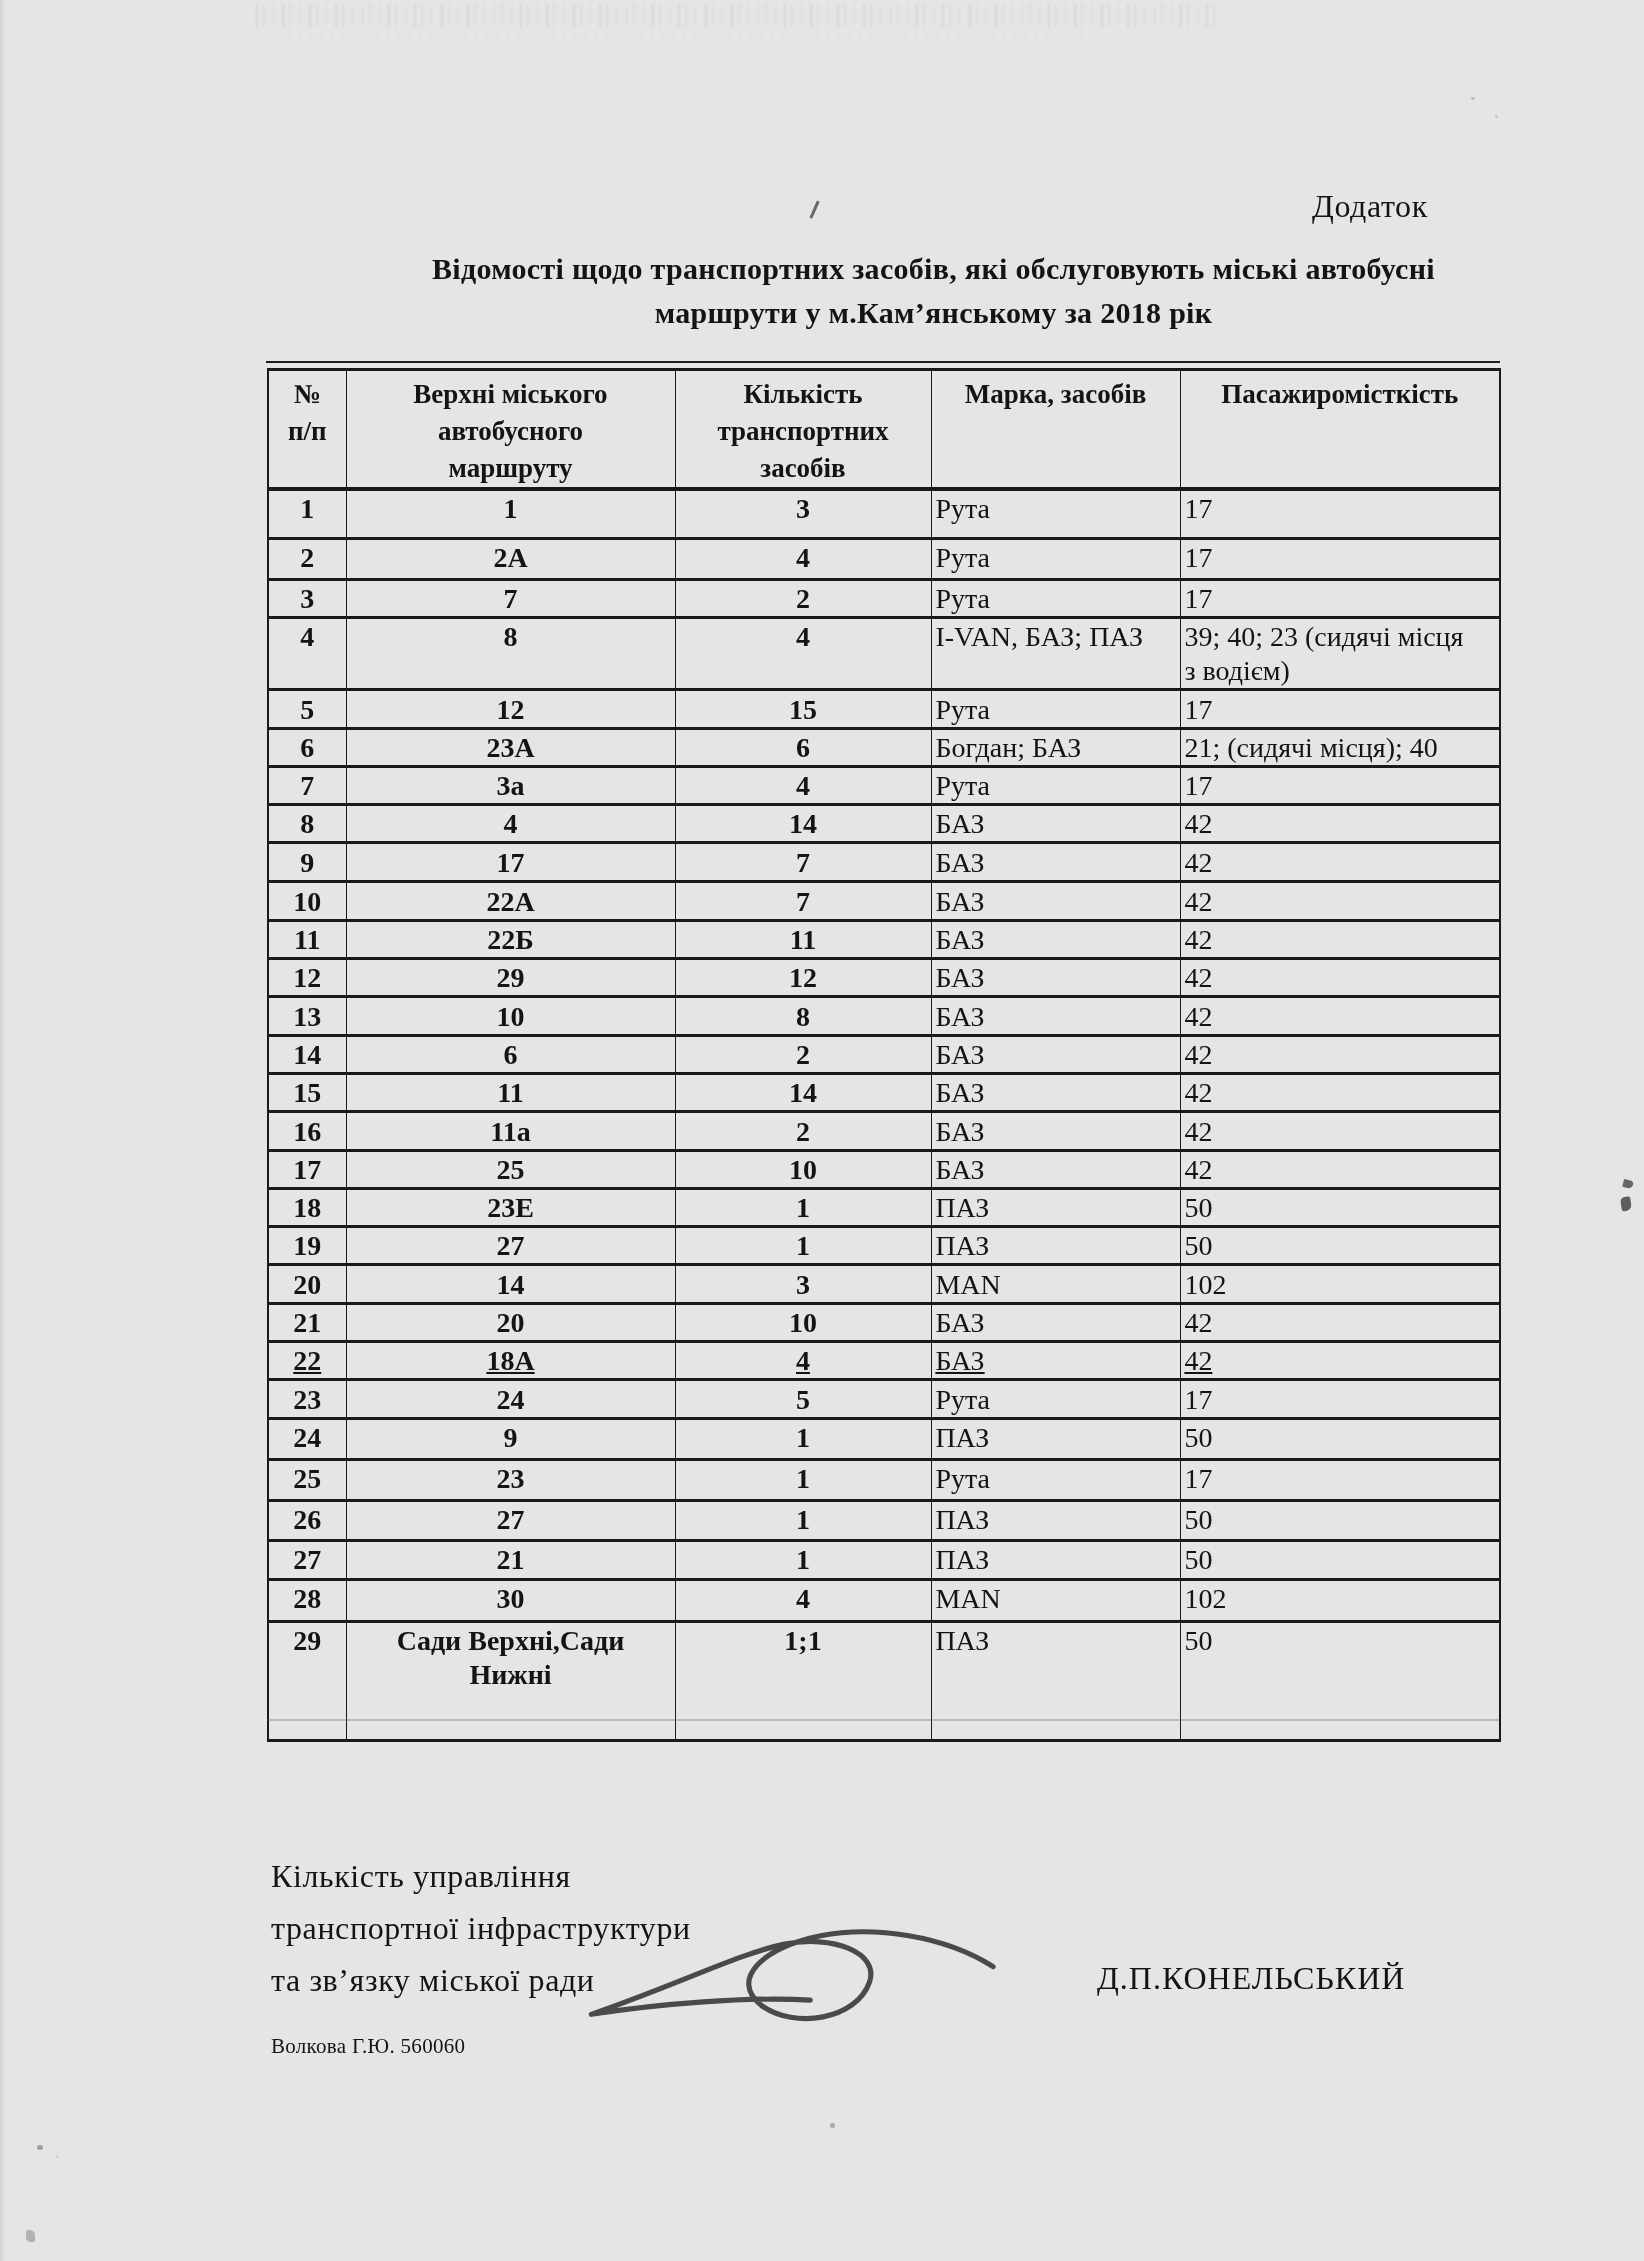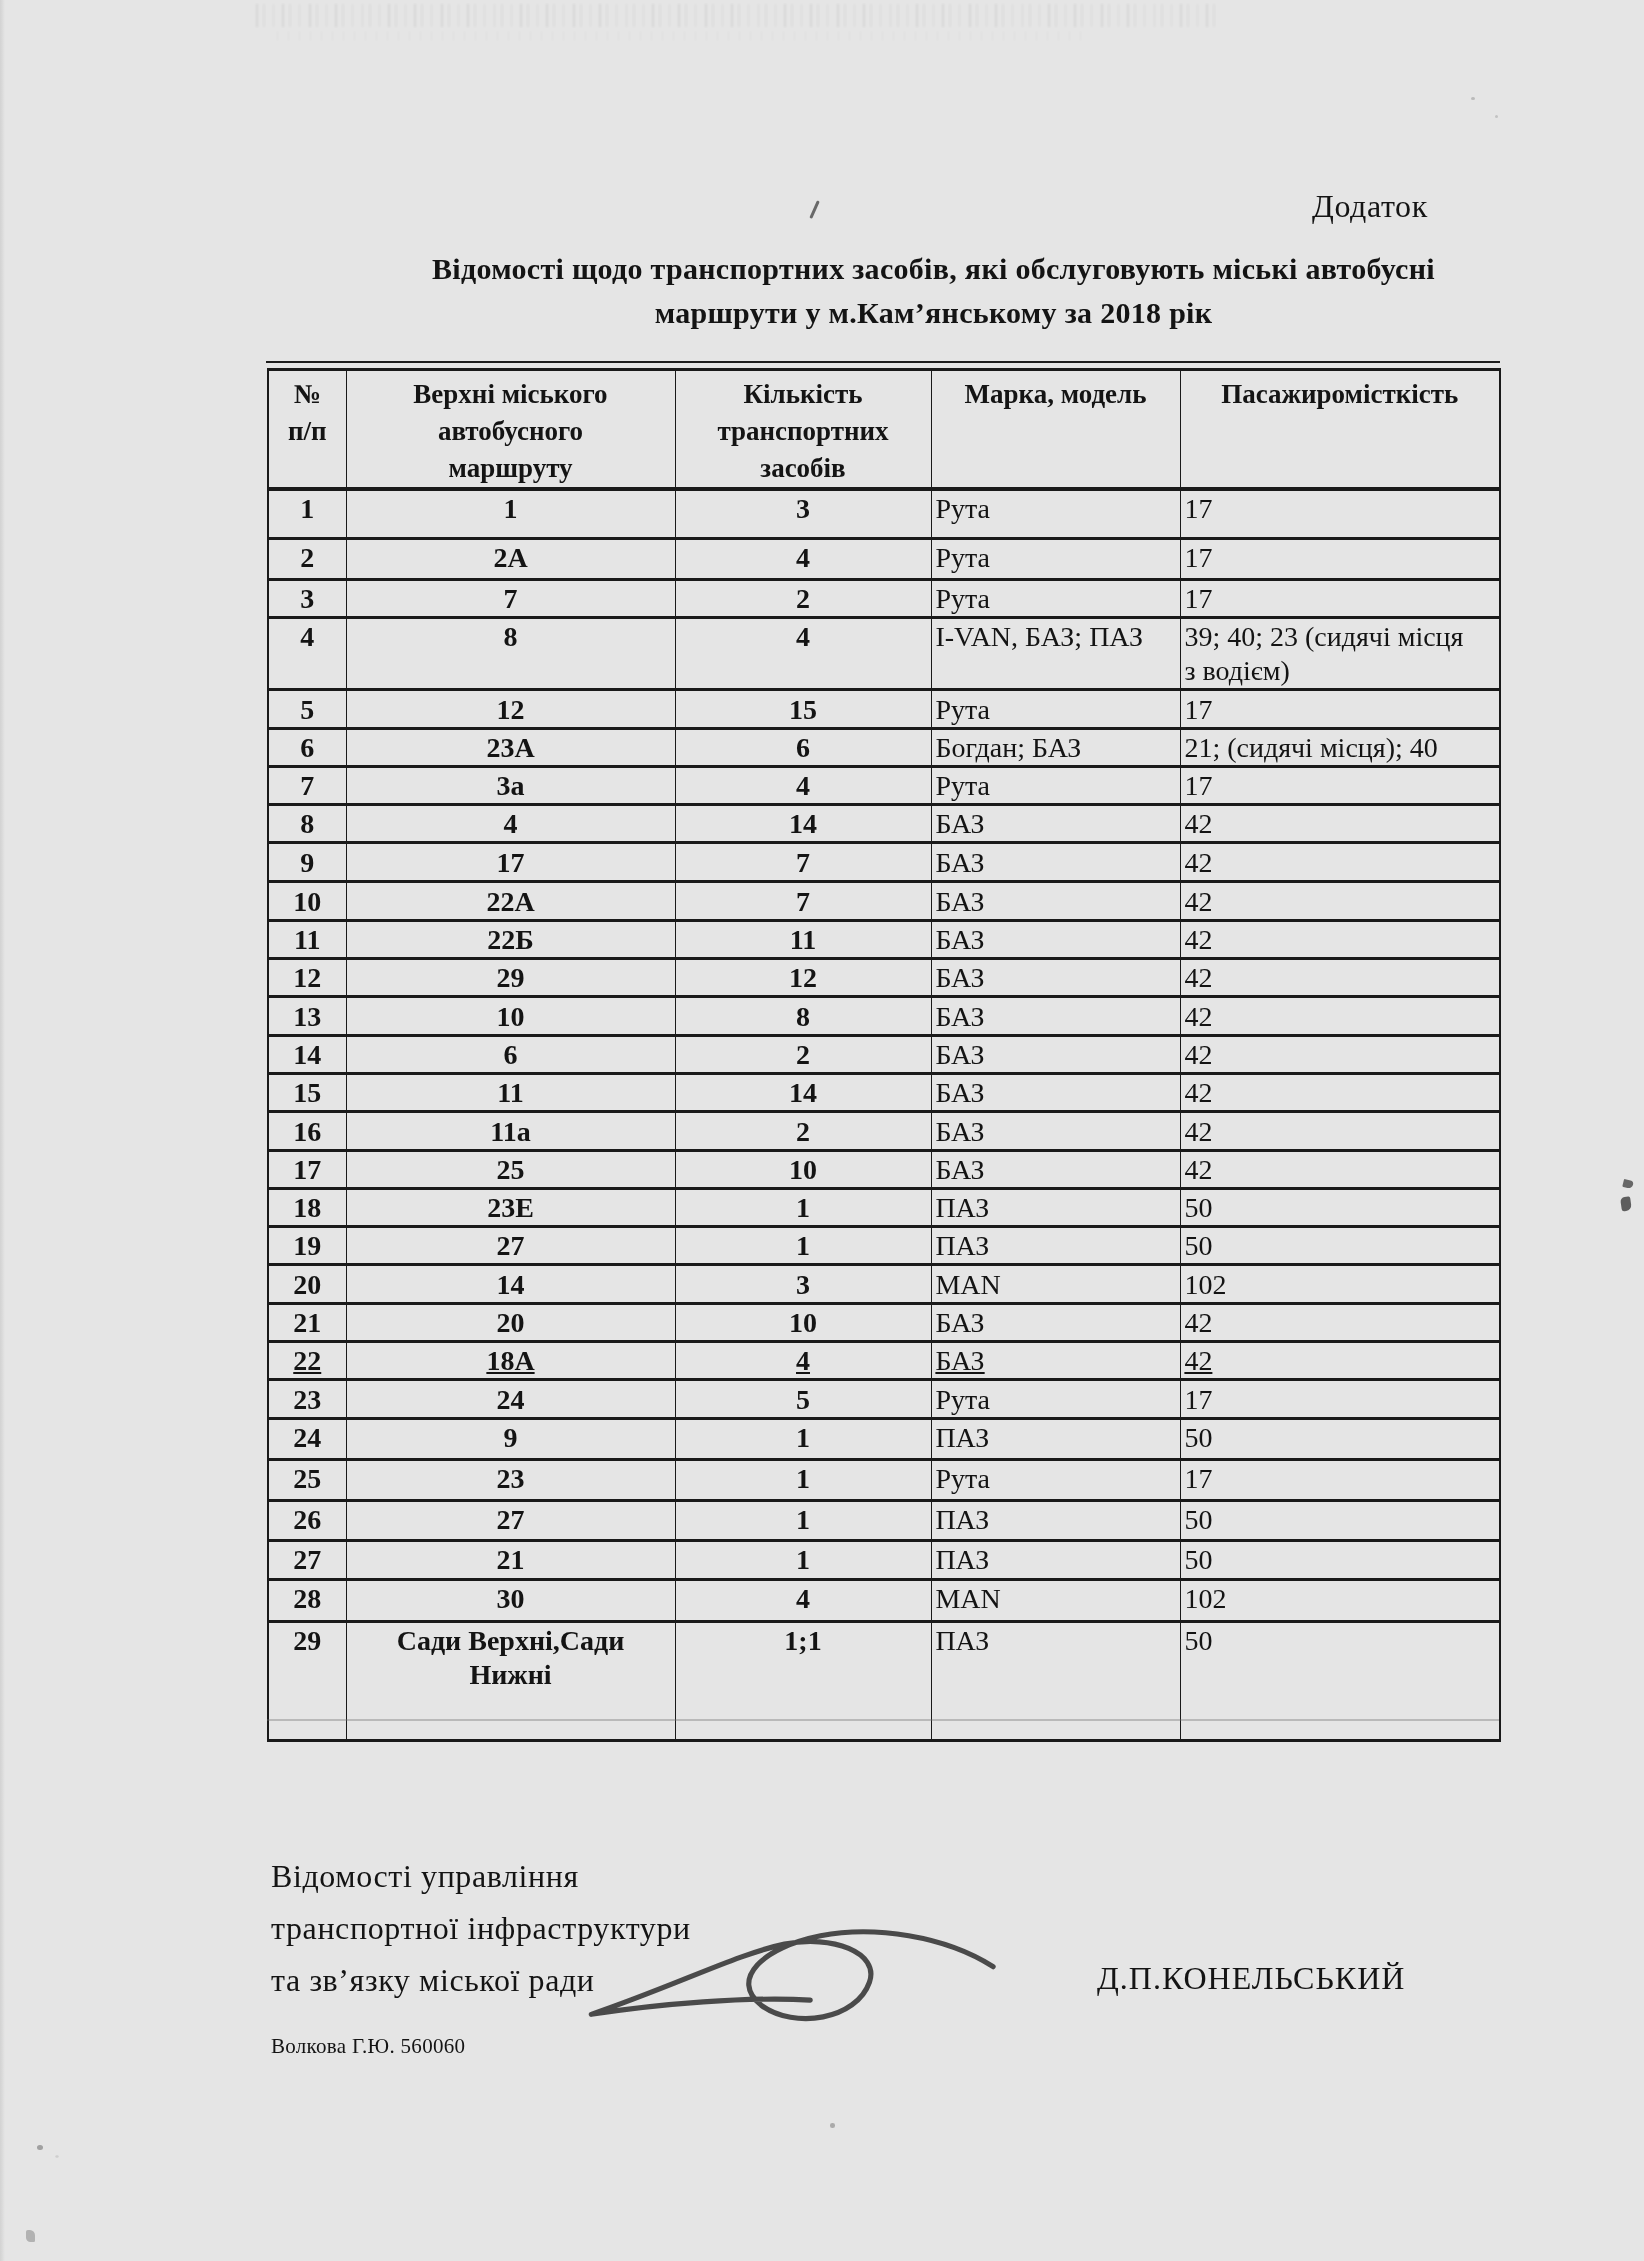--- a/index.html
+++ b/index.html
@@ -152,7 +152,7 @@
           <th>Кількість
 транспортних
 засобів</th>
-          <th>Марка, модель</th>
+          <th>Марка, засобів</th>
           <th>Пасажиромісткість</th>
         </tr>
     </thead>

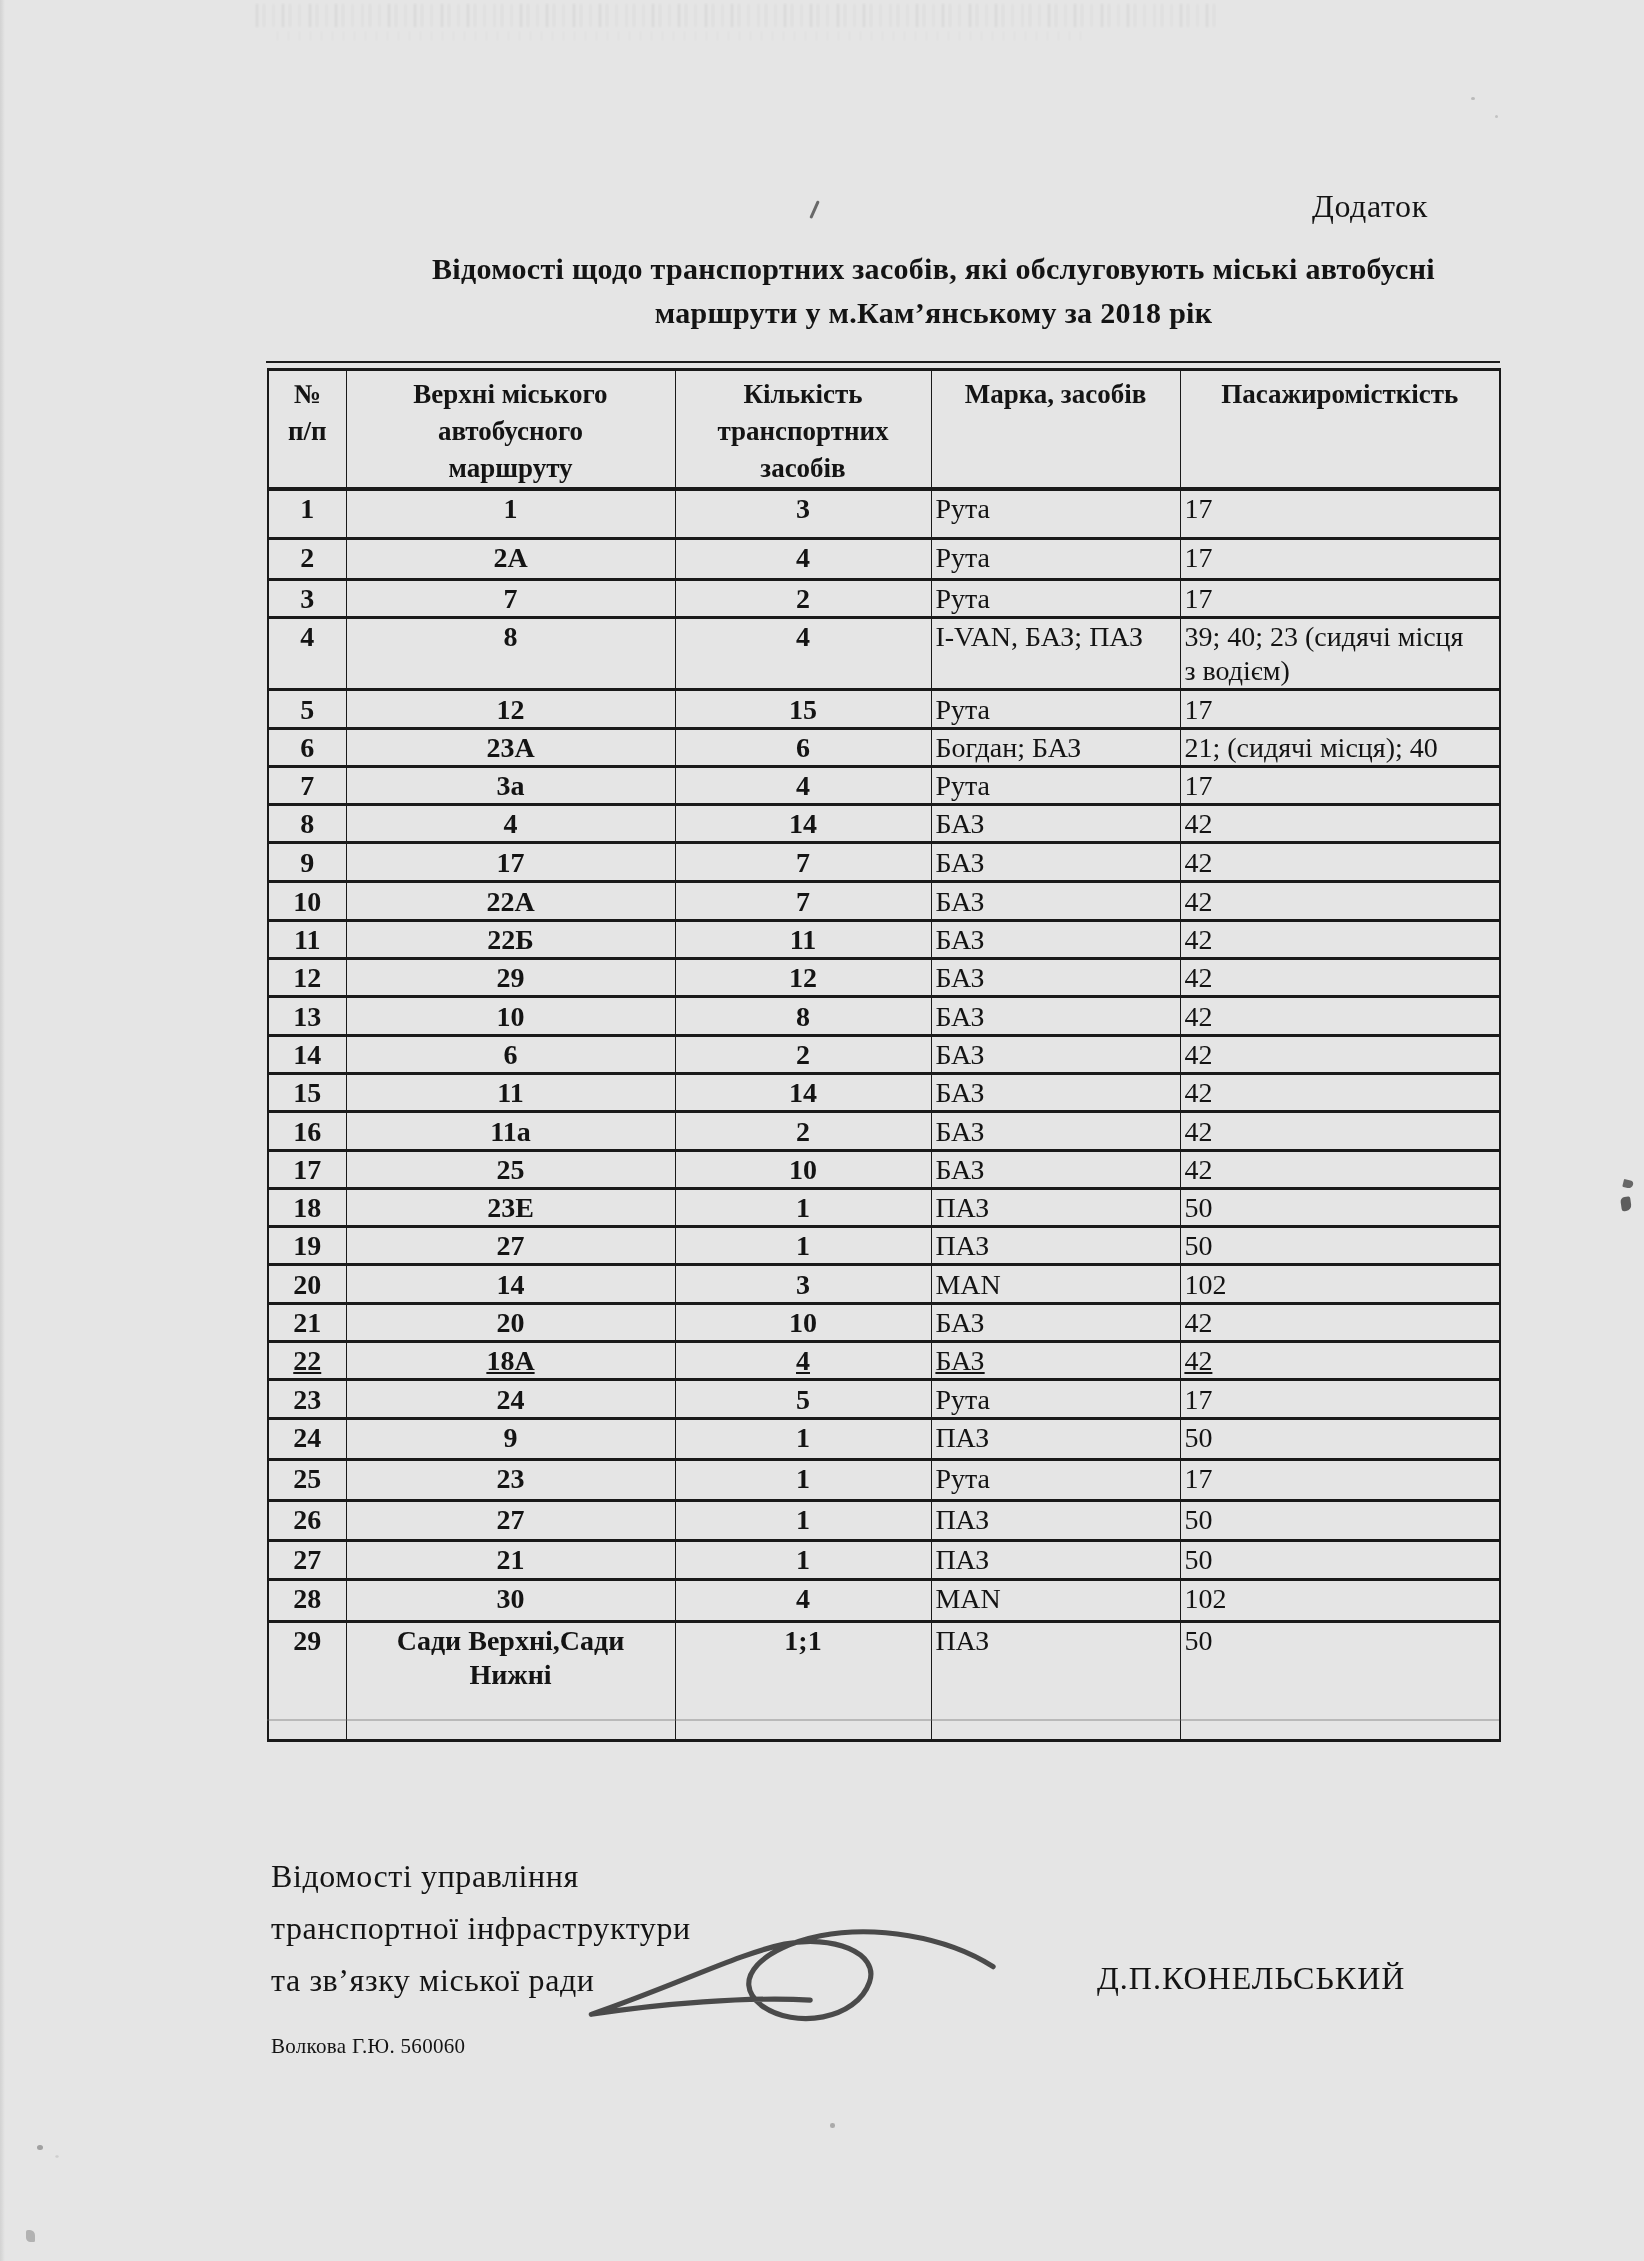--- a/index.html
+++ b/index.html
@@ -367,7 +367,7 @@
   <div class="table-bottom-echo"></div>
 
   <div class="sig-position">
-    <div>Відомості управління</div>
+    <div>Кількість управління</div>
     <div>транспортної інфраструктури</div>
     <div>та зв’язку міської ради</div>
   </div>

